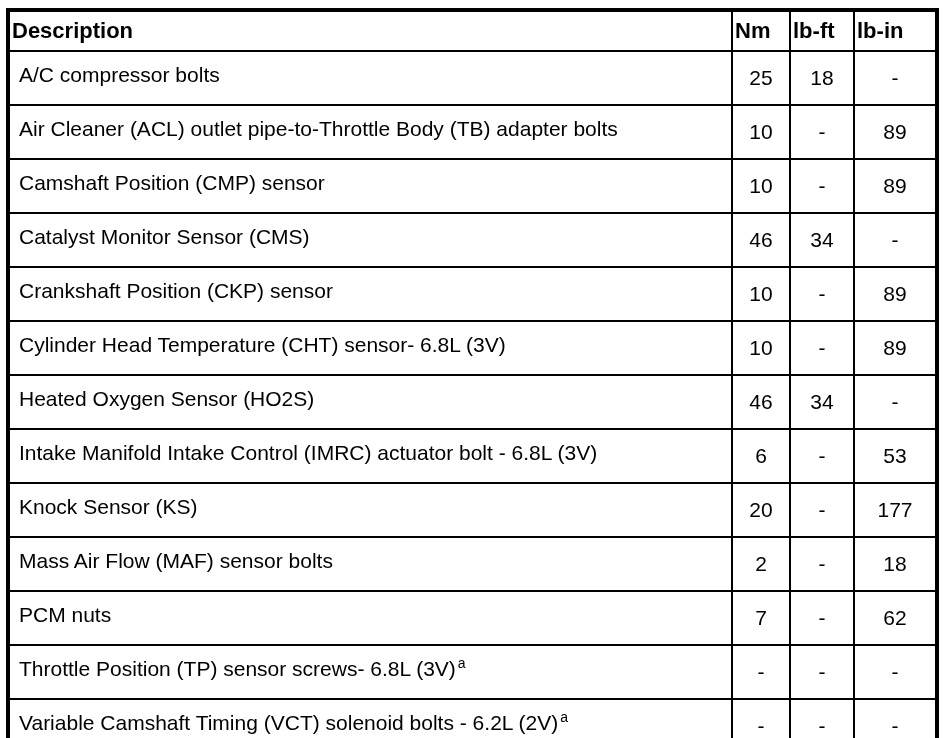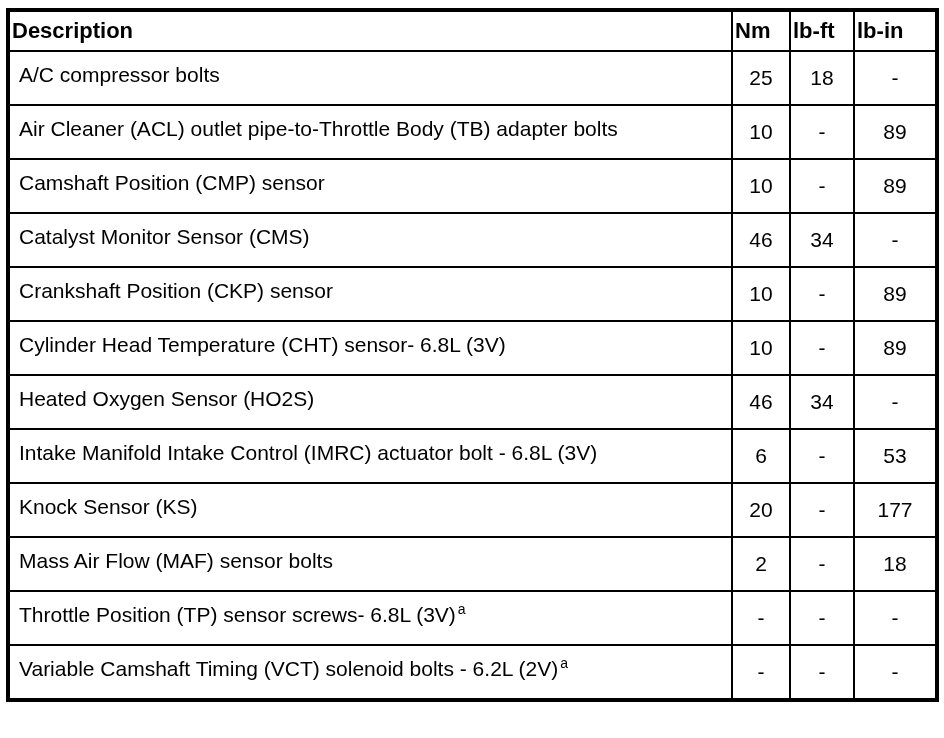--- a/index.html
+++ b/index.html
@@ -145,6 +145,12 @@
         <td class="num">18</td>
       </tr>
       <tr>
+        <td class="desc"><span>PCM nuts</span><sup class="fn"></sup></td>
+        <td class="num">7</td>
+        <td class="num">-</td>
+        <td class="num">62</td>
+      </tr>
+      <tr>
         <td class="desc"><span>Throttle Position (TP) sensor screws- 6.8L (3V)</span><sup class="fn">a</sup></td>
         <td class="num">-</td>
         <td class="num">-</td>

